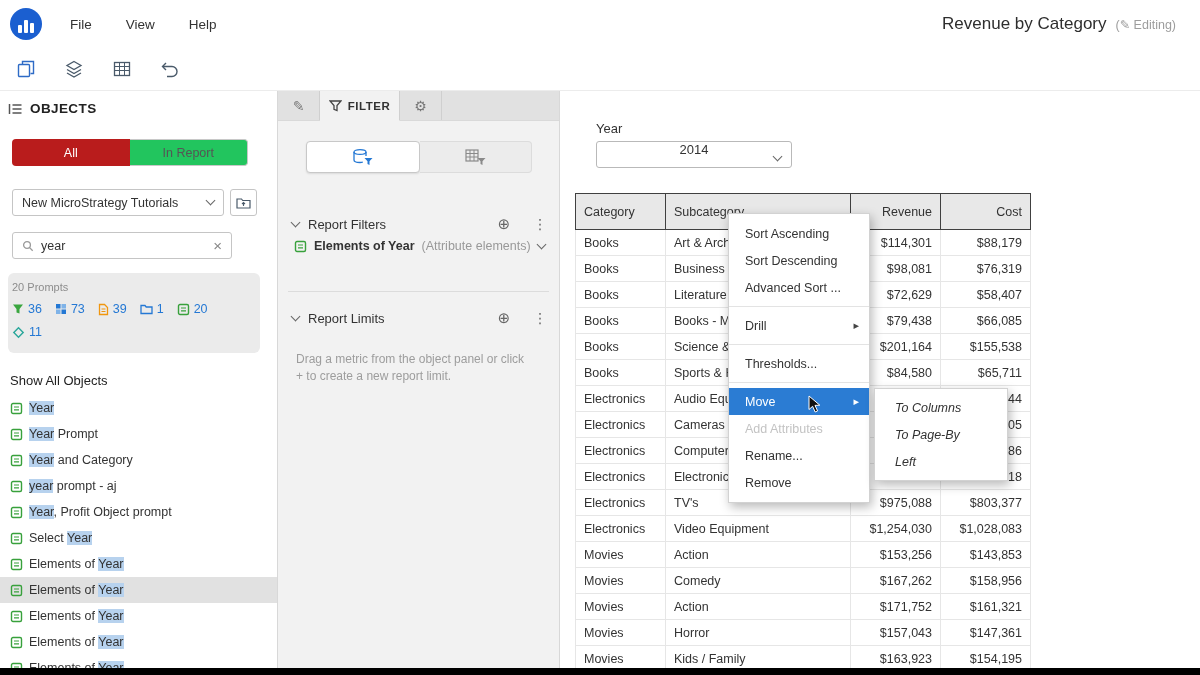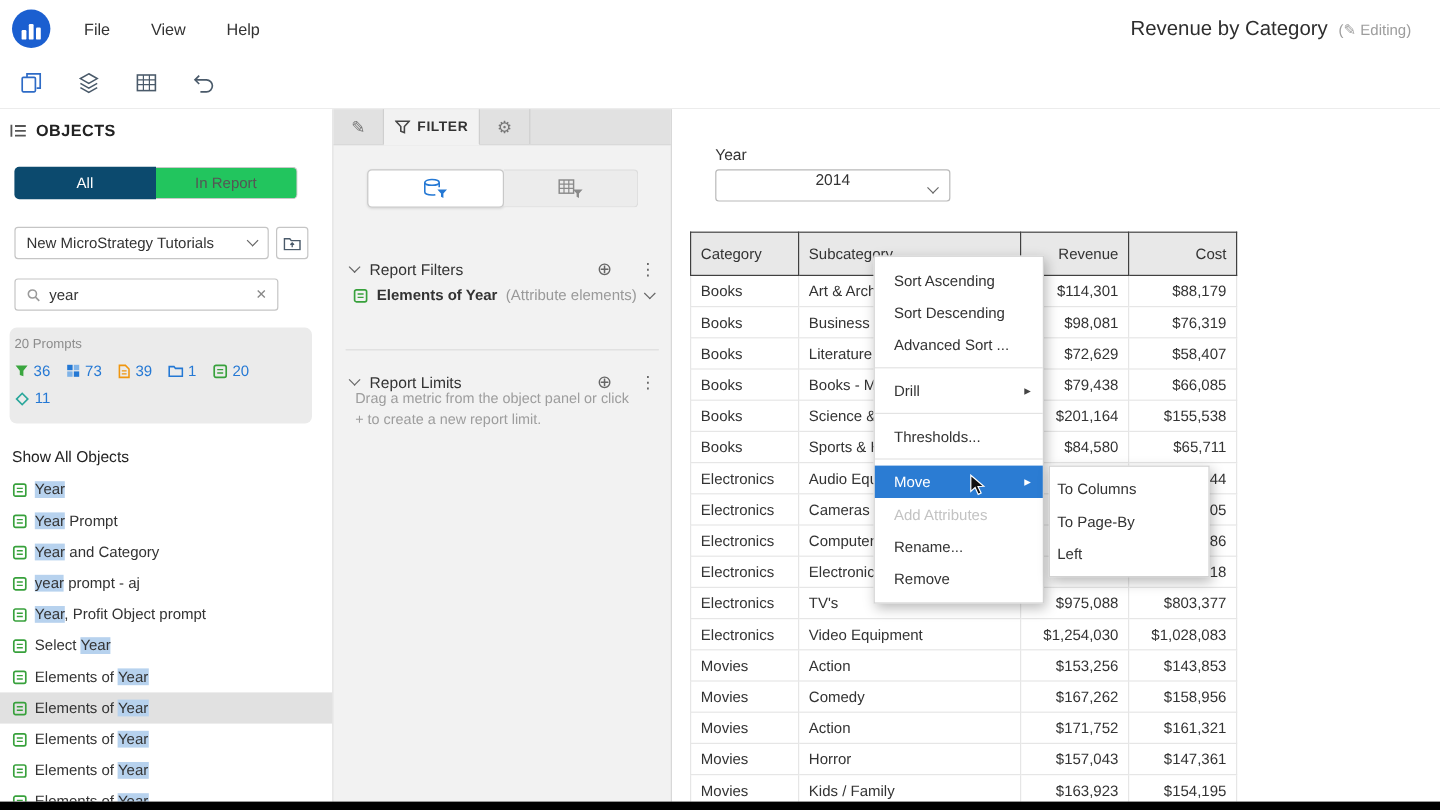--- a/index.html
+++ b/index.html
@@ -30,7 +30,7 @@
   .op-head { position:absolute; top:10px; left:8px; display:flex; align-items:center; gap:8px; font-weight:bold; font-size:13.5px; letter-spacing:.4px; color:#222; }
   .op-tabs { position:absolute; top:48px; left:12px; width:236px; height:27px; display:flex; }
   .op-tab { flex:1; display:flex; align-items:center; justify-content:center; font-size:12.5px; cursor:pointer; }
-  .op-tab.active { background:#0c4a6e; color:#fff; border-radius:4px 0 0 4px; }
+  .op-tab.active { background:#b91c1c; color:#fff; border-radius:4px 0 0 4px; }
   .op-tab.inactive { background:#22c55e; color:#555; border:1px solid #c8c8c8; border-left:none; border-radius:0 4px 4px 0; }
   .op-folder { position:absolute; top:98px; left:12px; display:flex; gap:6px; }
   .op-select { width:212px; height:27px; border:1px solid #c5c5c5; border-radius:3px; background:#fff; display:flex; align-items:center; padding:0 9px; font-size:12.5px; color:#333; cursor:pointer; }

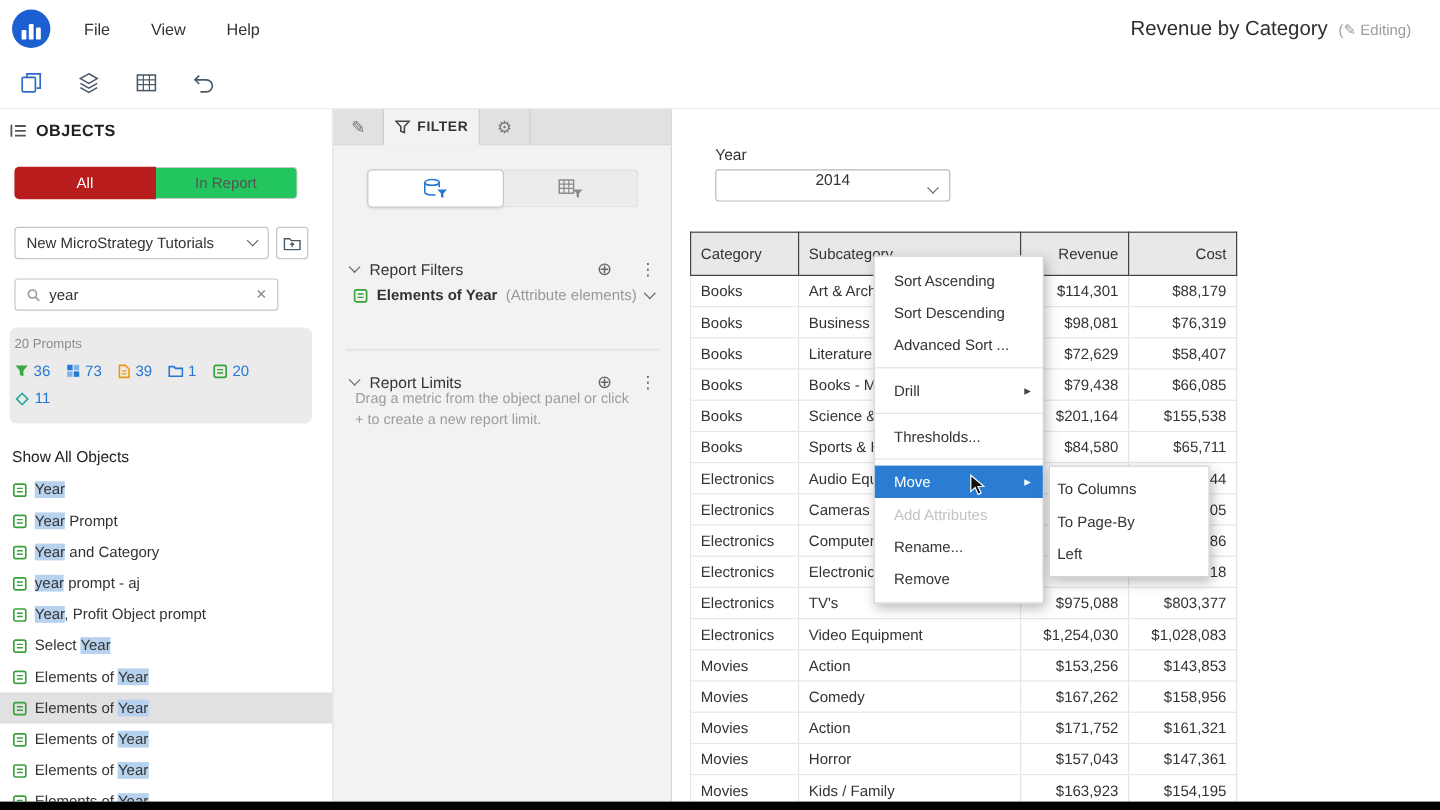--- a/index.html
+++ b/index.html
@@ -68,7 +68,7 @@
   .fp-item .nm { font-weight:bold; color:#333; }
   .fp-item .tp { color:#999; }
   .fp-div { position:absolute; top:200px; left:10px; right:10px; border-top:1px solid #dcdcdc; }
-  .fp-hint { position:absolute; top:233px; left:18px; width:234px; font-size:12px; color:#9d9d9d; line-height:17px; }
+  .fp-hint { position:absolute; top:260px; left:18px; width:234px; font-size:12px; color:#9d9d9d; line-height:17px; }
 
   
   .main { flex:1; background:#fff; position:relative; overflow:hidden; }

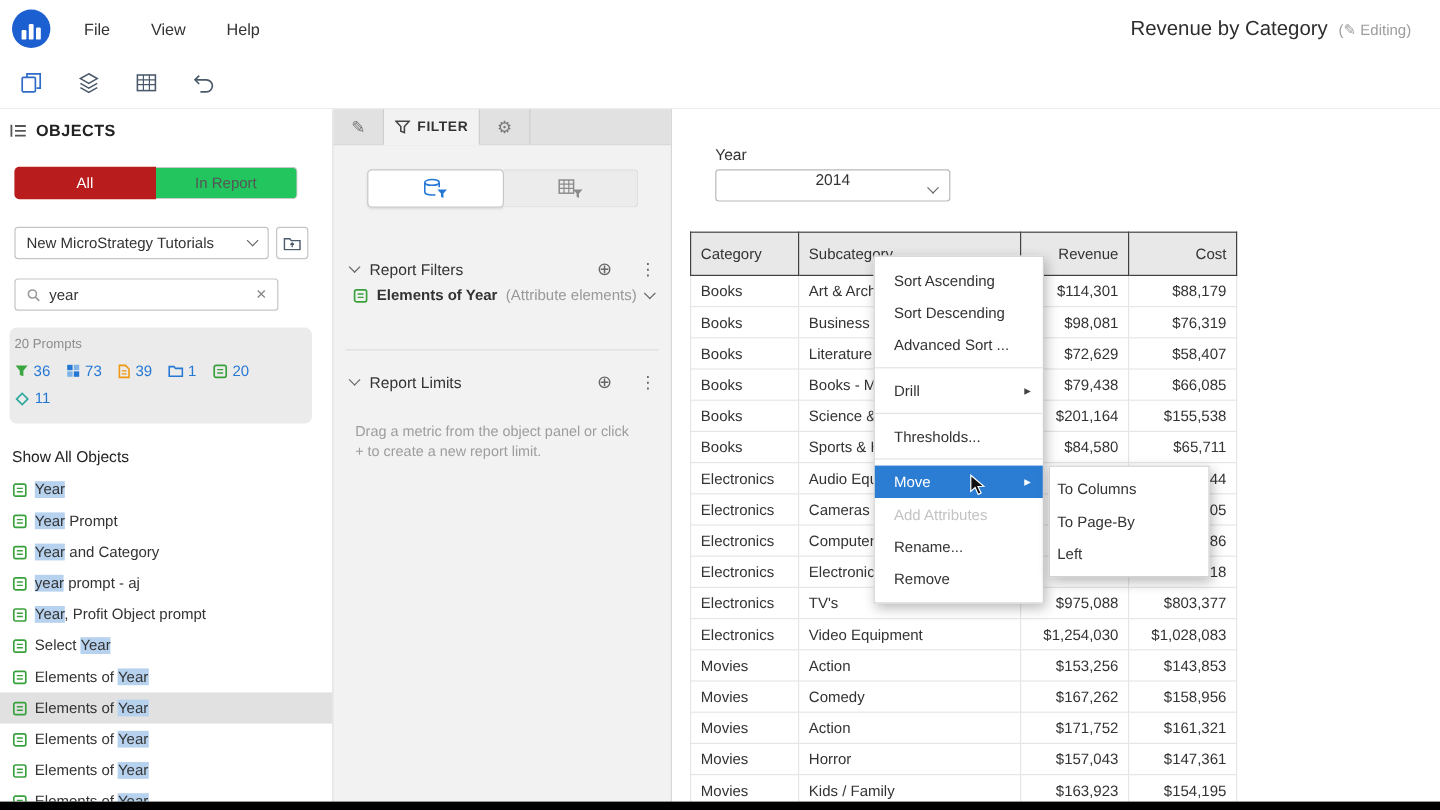--- a/index.html
+++ b/index.html
@@ -84,7 +84,7 @@
   .cmenu { position:absolute; left:728px; top:213px; width:142px; background:#fff; border:1px solid #d2d2d2; box-shadow:2px 4px 10px rgba(0,0,0,.28); padding:6px 0; z-index:10; font-size:12.5px; }
   .smenu { position:absolute; left:874px; top:388px; width:134px; background:#fff; border:1px solid #d2d2d2; box-shadow:2px 4px 10px rgba(0,0,0,.28); padding:5px 0; z-index:11; font-size:12.5px; }
   .mi { height:27px; display:flex; align-items:center; padding:0 10px 0 16px; color:#333; cursor:pointer; }
-  .smenu .mi { padding-left:6px; }
+  .smenu .mi { padding-left:20px;font-style:italic; }
   .mi .arrow { margin-left:auto; font-size:11px; color:#444; }
   .mi.hl2 { background:#2b7cd3; color:#fff; }
   .mi.hl2 .arrow { color:#fff; }

